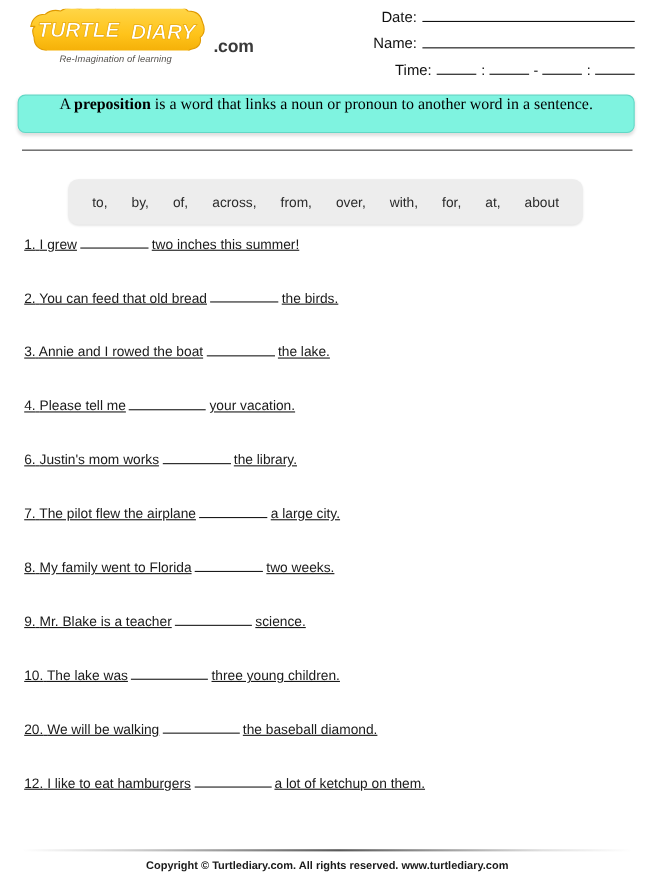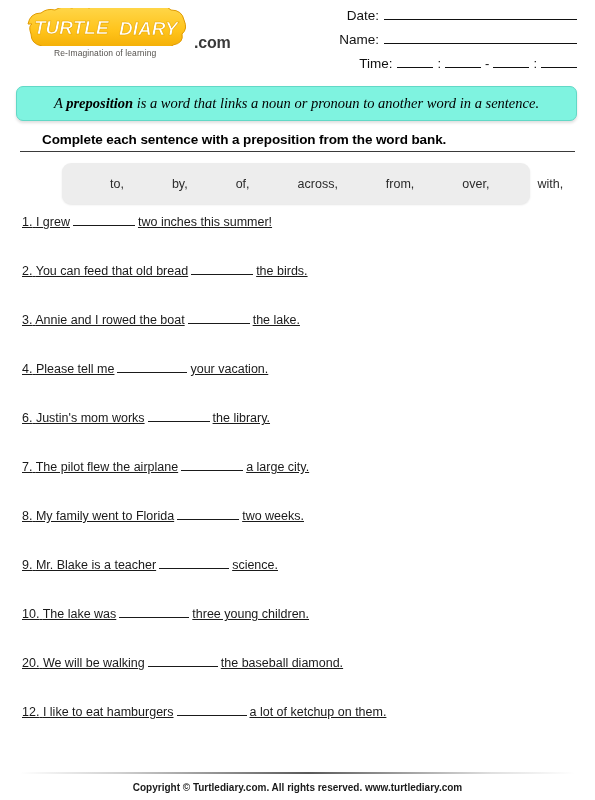--- a/index.html
+++ b/index.html
@@ -51,6 +51,7 @@
     color: #55524e;
     letter-spacing: 0.1px;
     white-space: nowrap;
+    font-style: italic;
   }
 
   .form-fields {

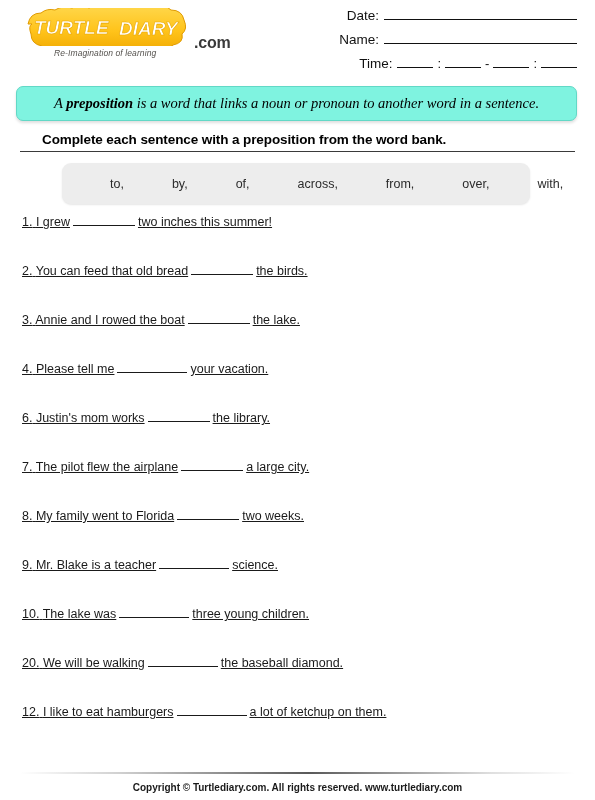--- a/index.html
+++ b/index.html
@@ -106,9 +106,7 @@
     box-shadow: 0 2px 3px rgba(0,0,0,0.13);
     box-sizing: border-box;
     display: flex;
-    align-items: center;
     justify-content: center;
-    font-style: italic;
   }
   .definition-text {
     font-family: "Liberation Serif", serif;

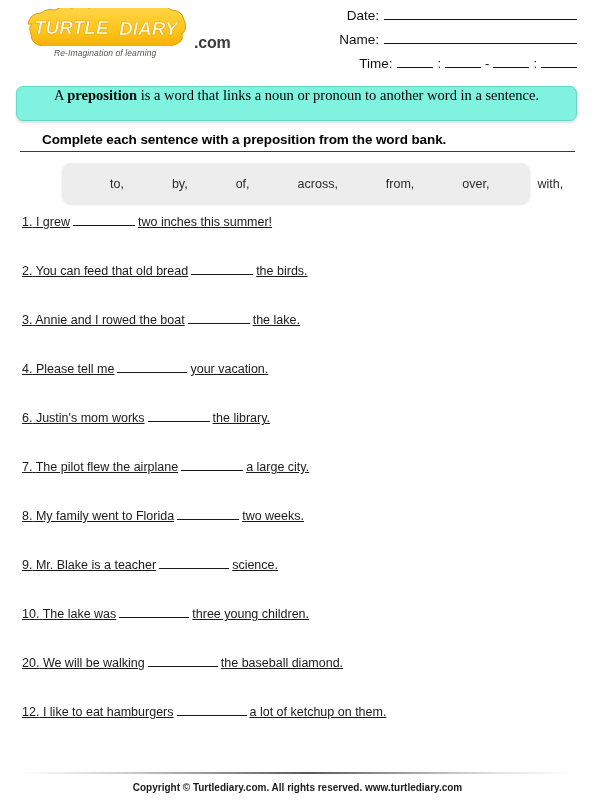--- a/index.html
+++ b/index.html
@@ -261,7 +261,6 @@
 </div>
 
 <div class="instruction-wrap">
-  <div class="instruction-text">Complete each sentence with a preposition from the word bank.</div>
   <div class="instruction-rule"></div>
 </div>
 

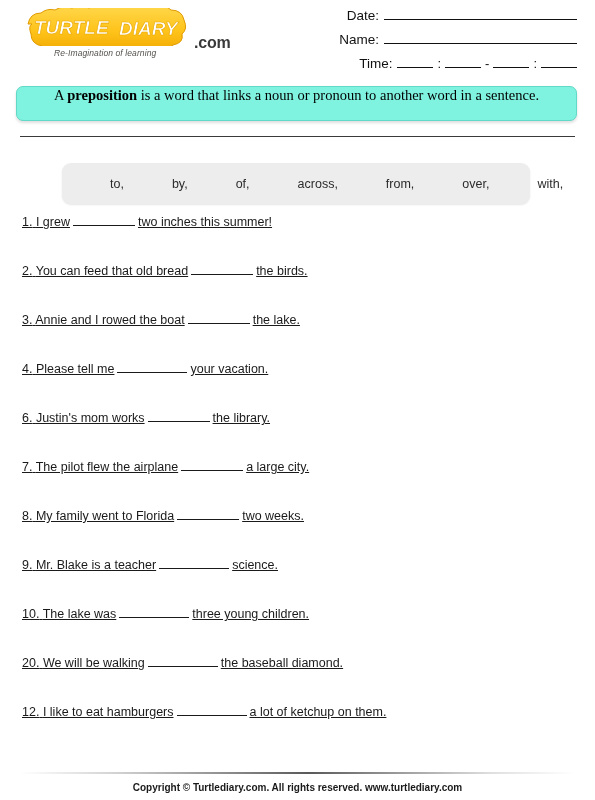--- a/index.html
+++ b/index.html
@@ -155,7 +155,6 @@
     font-size: 12.5px;
     color: #2b2b2b;
     white-space: nowrap;
-    padding-left: 48px;
   }
 
   

